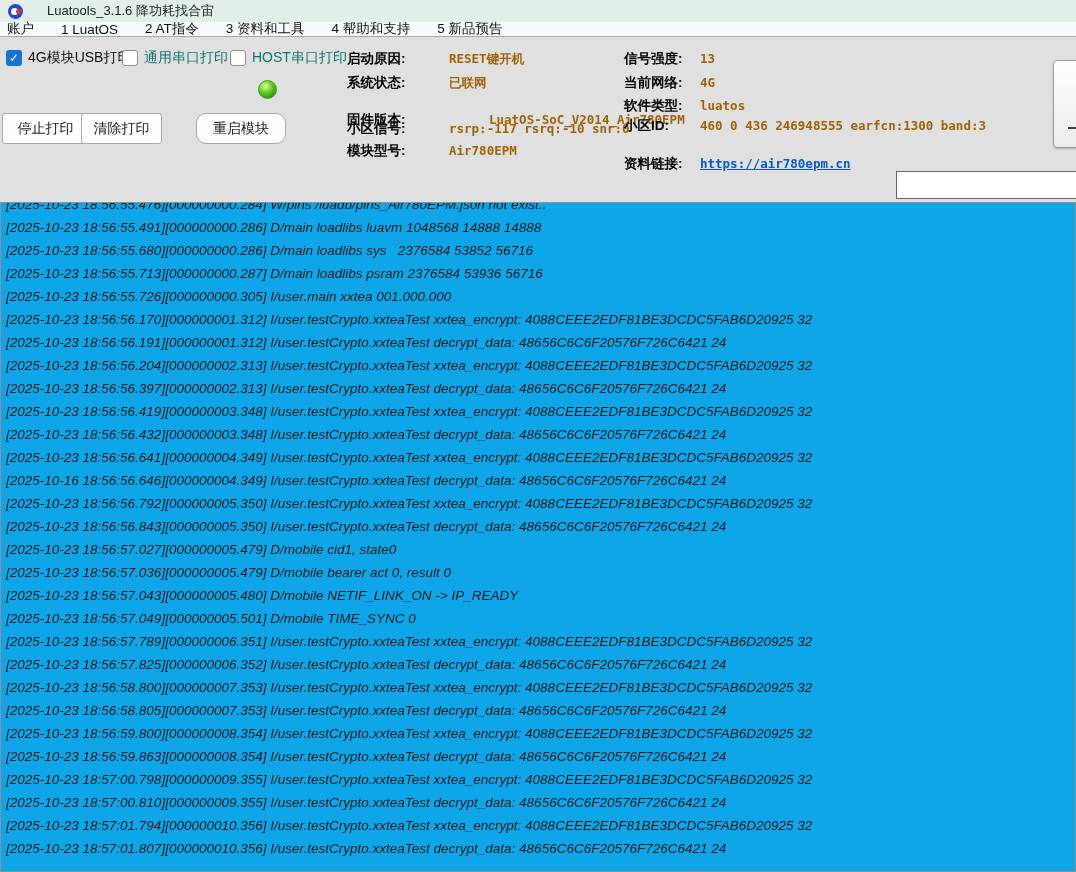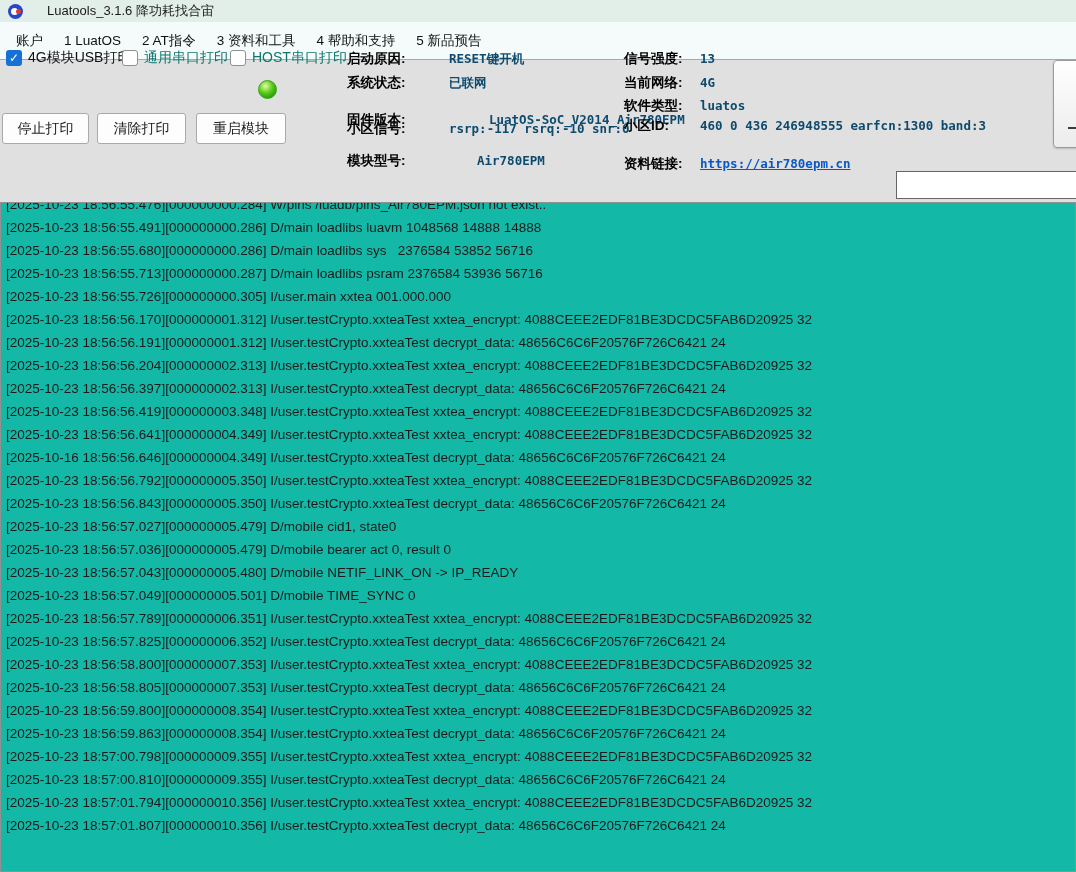--- a/index.html
+++ b/index.html
@@ -15,9 +15,9 @@
   .title-text{font-size:13px;color:#1a1a1a;}
 
   
-  .menubar{position:absolute;top:22px;left:0;right:0;height:38px;background:#f4fbfa;
-           border-bottom:1px solid #a8a8a8;display:flex;align-items:center;gap:21px;
-           padding-left:16px;font-size:13.5px;color:#111;box-sizing:border-box;}
+  .menubar{position:absolute;top:22px;left:0;right:0;height:15px;background:#f4fbfa;
+           border-bottom:1px solid #a8a8a8;display:flex;align-items:center;gap:27px;
+           padding-left:7px;font-size:13.5px;color:#111;box-sizing:border-box;}
   .menu-item{white-space:nowrap;cursor:default;}
 
   

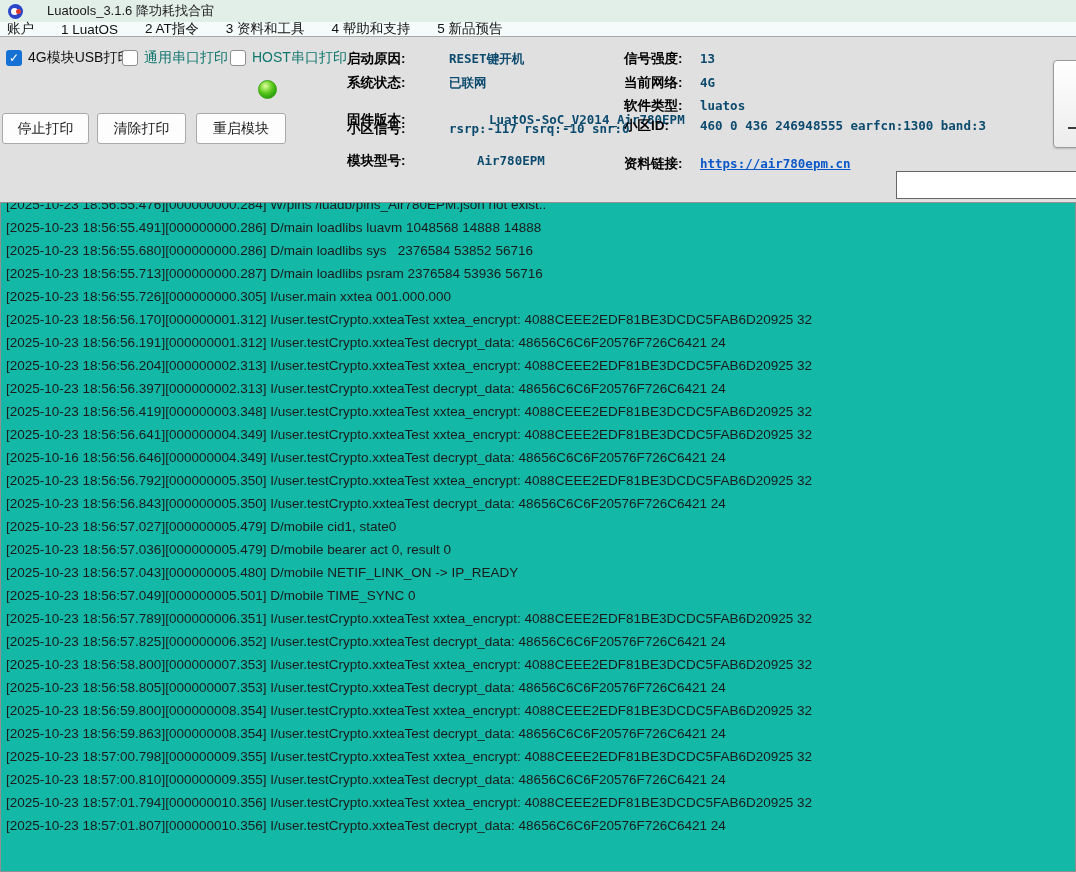--- a/index.html
+++ b/index.html
@@ -49,7 +49,7 @@
   .right-row{left:624px;}
   .right-row .info-label{width:76px;}
   .info-label{font-weight:bold;color:#000;flex:0 0 auto;}
-  .info-value{font-family:"DejaVu Sans Mono",monospace;font-weight:bold;font-size:12.5px;color:#0c4a6e;}
+  .info-value{font-family:"DejaVu Sans Mono",monospace;font-weight:bold;font-size:12.5px;color:#a16207;}
   a.info-value{color:#0a58c8;text-decoration:underline;margin-top:12px;}
 
   .corner-panel{position:absolute;left:1053px;top:60px;width:40px;height:88px;

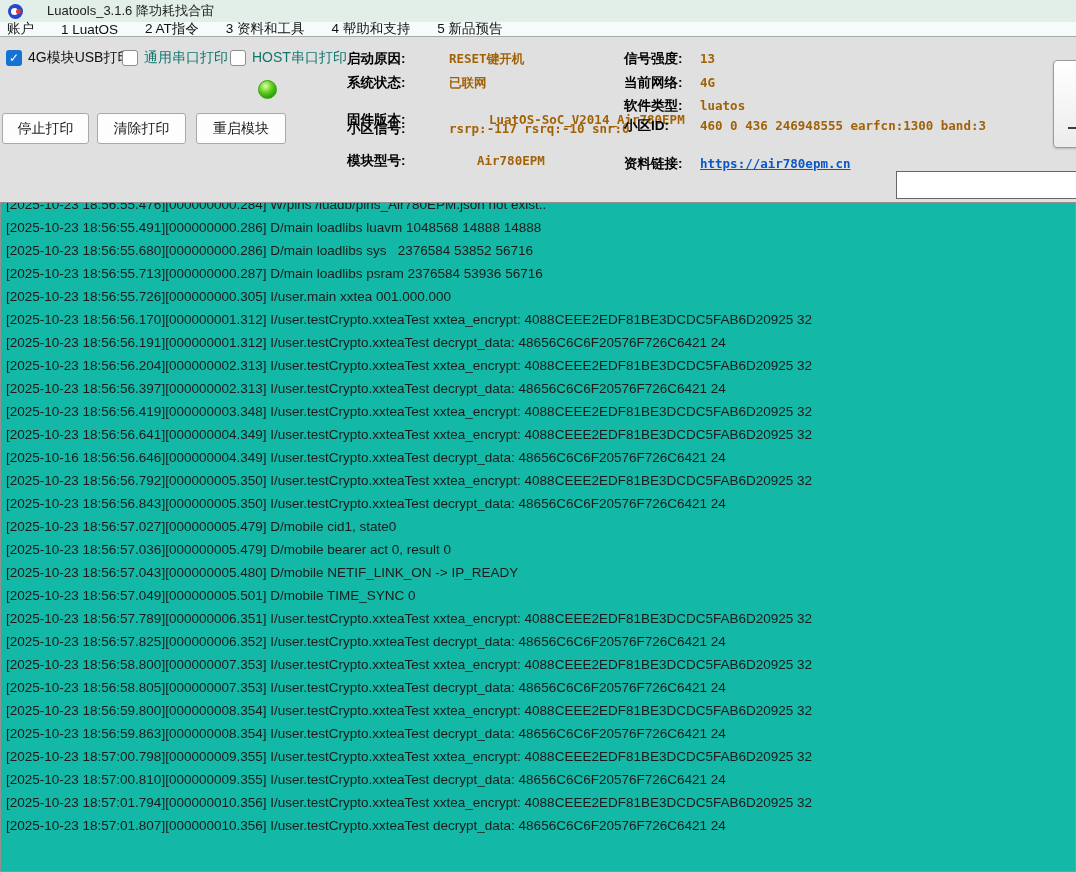--- a/index.html
+++ b/index.html
@@ -40,7 +40,7 @@
        border-radius:3px;font-size:14px;color:#1a1a1a;display:flex;align-items:center;
        justify-content:center;box-sizing:border-box;cursor:default;}
   #btn-stop{left:2px;width:87px;}
-  #btn-clear{left:97px;width:89px;}
+  #btn-clear{left:81px;width:81px;}
   #btn-restart{left:196px;width:90px;}
 
   .info-row{position:absolute;display:flex;font-size:13.5px;white-space:nowrap;align-items:baseline;}

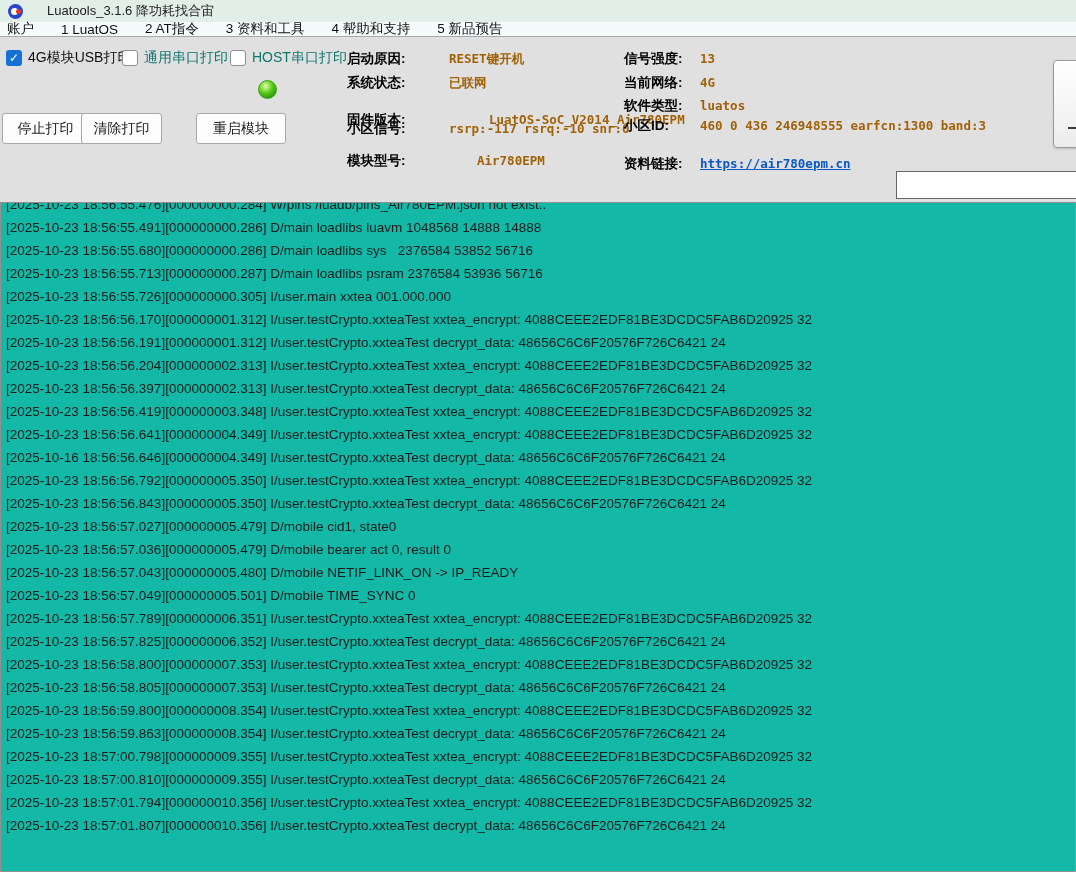--- a/index.html
+++ b/index.html
@@ -41,7 +41,7 @@
        justify-content:center;box-sizing:border-box;cursor:default;}
   #btn-stop{left:2px;width:87px;}
   #btn-clear{left:81px;width:81px;}
-  #btn-restart{left:196px;width:90px;}
+  #btn-restart{left:196px;width:90px;border-radius:10px;}
 
   .info-row{position:absolute;display:flex;font-size:13.5px;white-space:nowrap;align-items:baseline;}
   .mid-row{left:347px;}

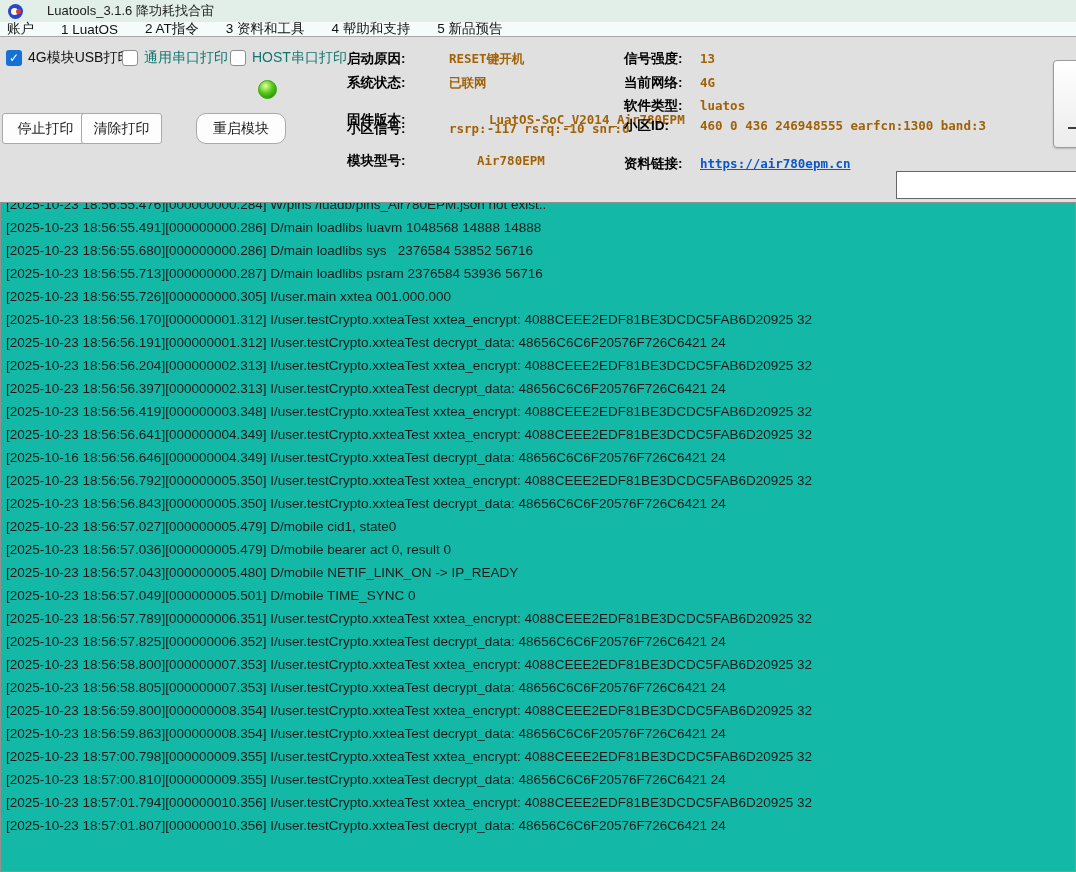--- a/index.html
+++ b/index.html
@@ -121,7 +121,7 @@
     <span class="info-label">小区信号:</span>
     <span class="info-value">rsrp:-117 rsrq:-10 snr:0</span>
   </div>
-  <div class="info-row mid-row" style="top:152px;gap:28px;">
+  <div class="info-row mid-row" style="top:142px;">
     <span class="info-label">模块型号:</span>
     <span class="info-value">Air780EPM</span>
   </div>

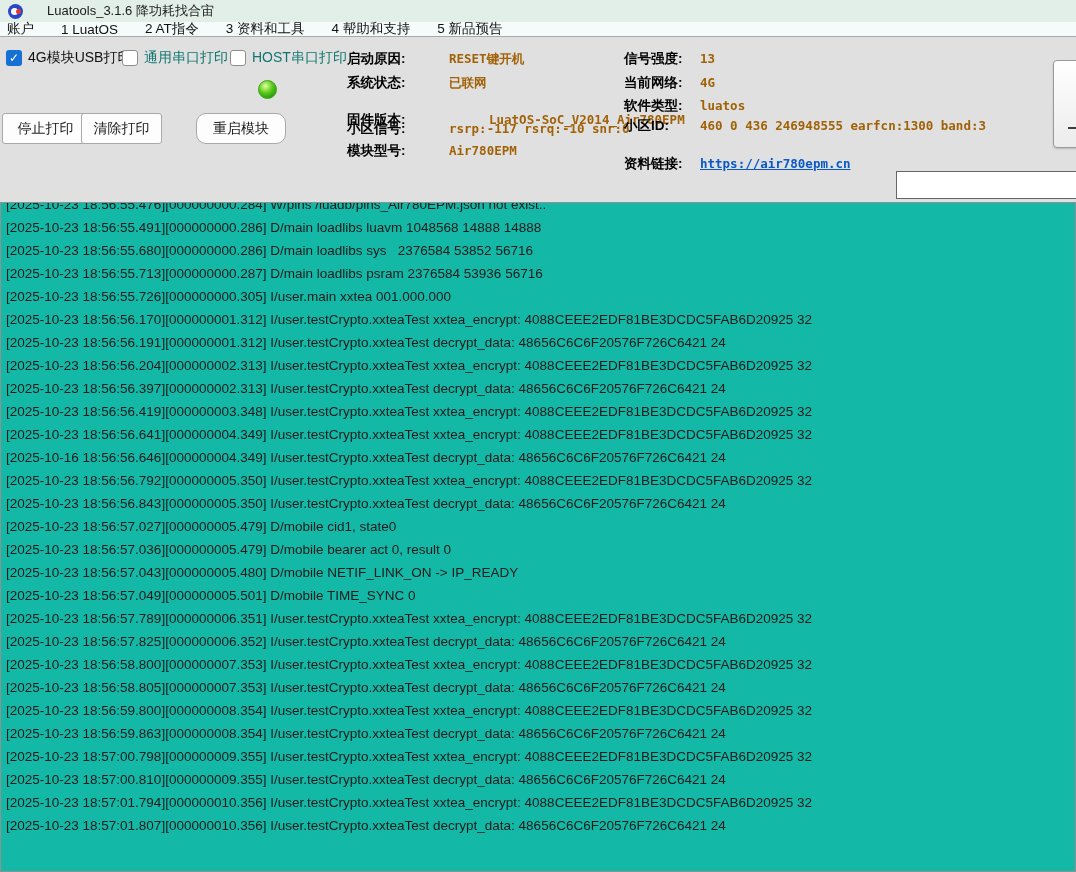--- a/index.html
+++ b/index.html
@@ -62,8 +62,8 @@
                 font-family:"Liberation Sans",sans-serif;}
 
   
-  .log{position:absolute;left:0;top:202px;width:1076px;height:670px;background:#14b8a6;
-       border:1px solid #919191;box-sizing:border-box;overflow:hidden;}
+  .log{position:absolute;left:0;top:202px;width:1076px;height:670px;background:#0ea5e9;
+       border:1px solid #919191;box-sizing:border-box;overflow:hidden;font-style:italic;}
   .log-content{margin-top:-10px;padding-left:5px;}
   .log-line{white-space:pre;font-size:13.5px;line-height:23px;color:#1b1b1b;}
 </style>

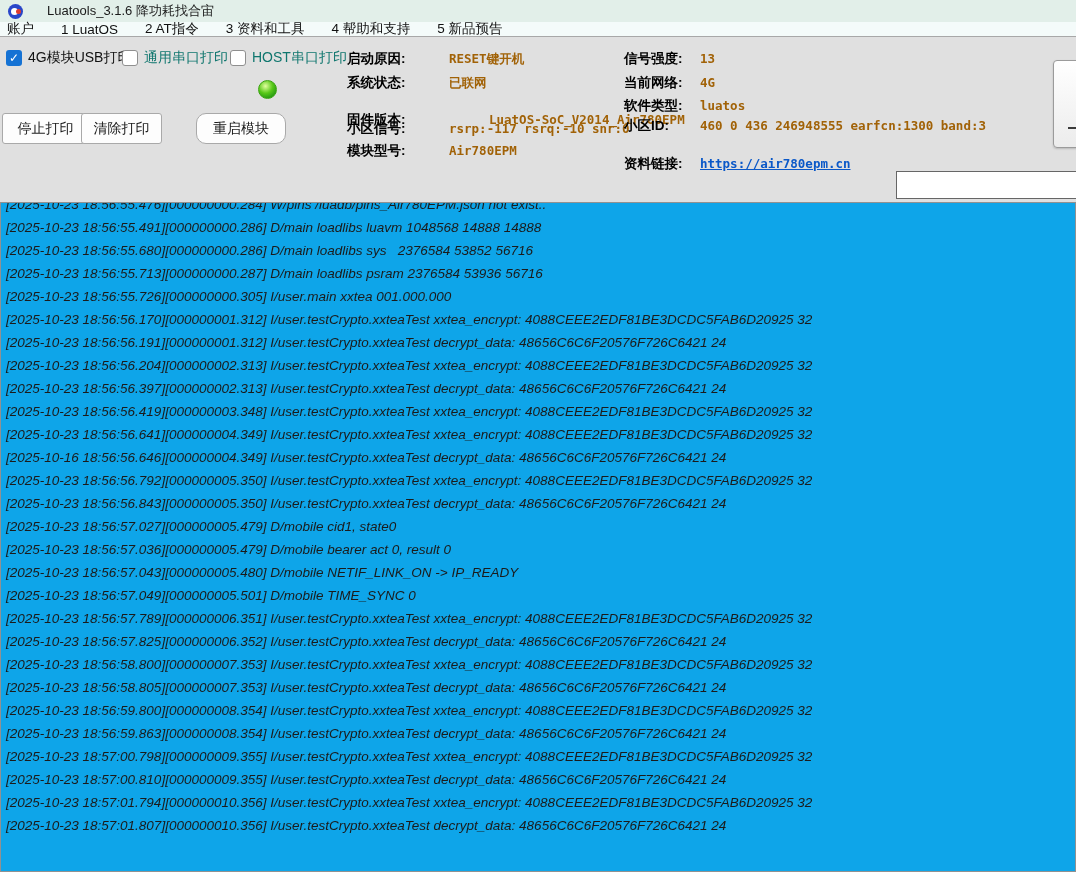--- a/index.html
+++ b/index.html
@@ -164,6 +164,7 @@
         <div class="log-line">[2025-10-23 18:56:56.204][000000002.313] I/user.testCrypto.xxteaTest xxtea_encrypt: 4088CEEE2EDF81BE3DCDC5FAB6D20925 32</div>
         <div class="log-line">[2025-10-23 18:56:56.397][000000002.313] I/user.testCrypto.xxteaTest decrypt_data: 48656C6C6F20576F726C6421 24</div>
         <div class="log-line">[2025-10-23 18:56:56.419][000000003.348] I/user.testCrypto.xxteaTest xxtea_encrypt: 4088CEEE2EDF81BE3DCDC5FAB6D20925 32</div>
+        <div class="log-line">[2025-10-23 18:56:56.432][000000003.348] I/user.testCrypto.xxteaTest decrypt_data: 48656C6C6F20576F726C6421 24</div>
         <div class="log-line">[2025-10-23 18:56:56.641][000000004.349] I/user.testCrypto.xxteaTest xxtea_encrypt: 4088CEEE2EDF81BE3DCDC5FAB6D20925 32</div>
         <div class="log-line">[2025-10-16 18:56:56.646][000000004.349] I/user.testCrypto.xxteaTest decrypt_data: 48656C6C6F20576F726C6421 24</div>
         <div class="log-line">[2025-10-23 18:56:56.792][000000005.350] I/user.testCrypto.xxteaTest xxtea_encrypt: 4088CEEE2EDF81BE3DCDC5FAB6D20925 32</div>

